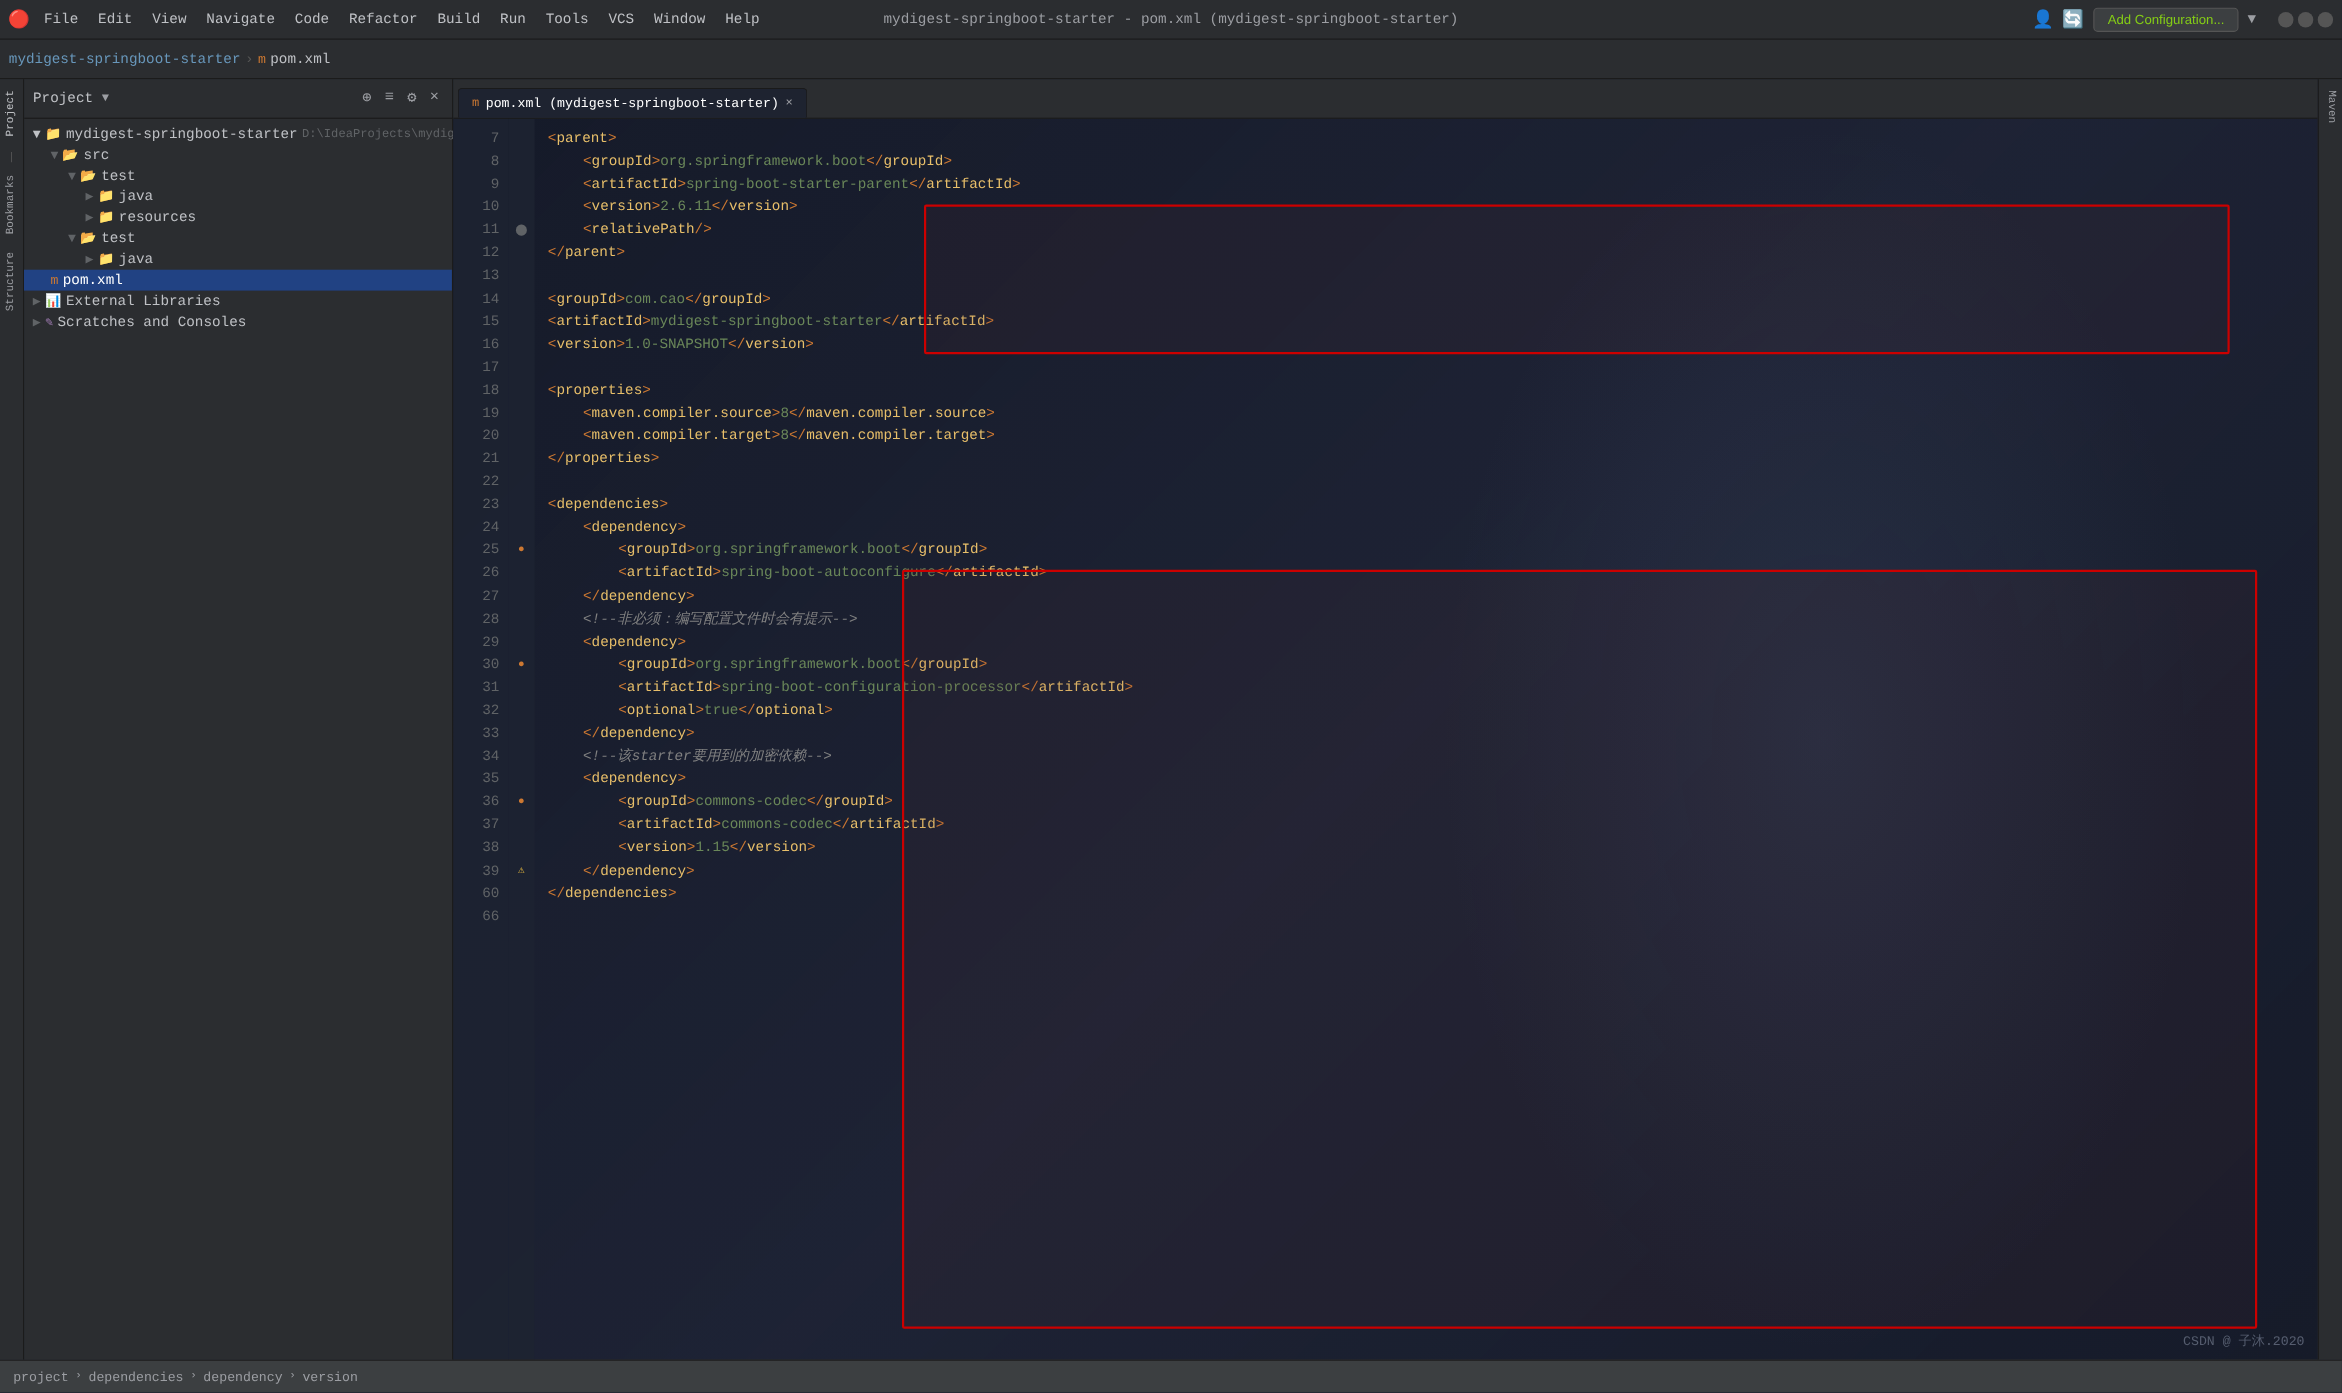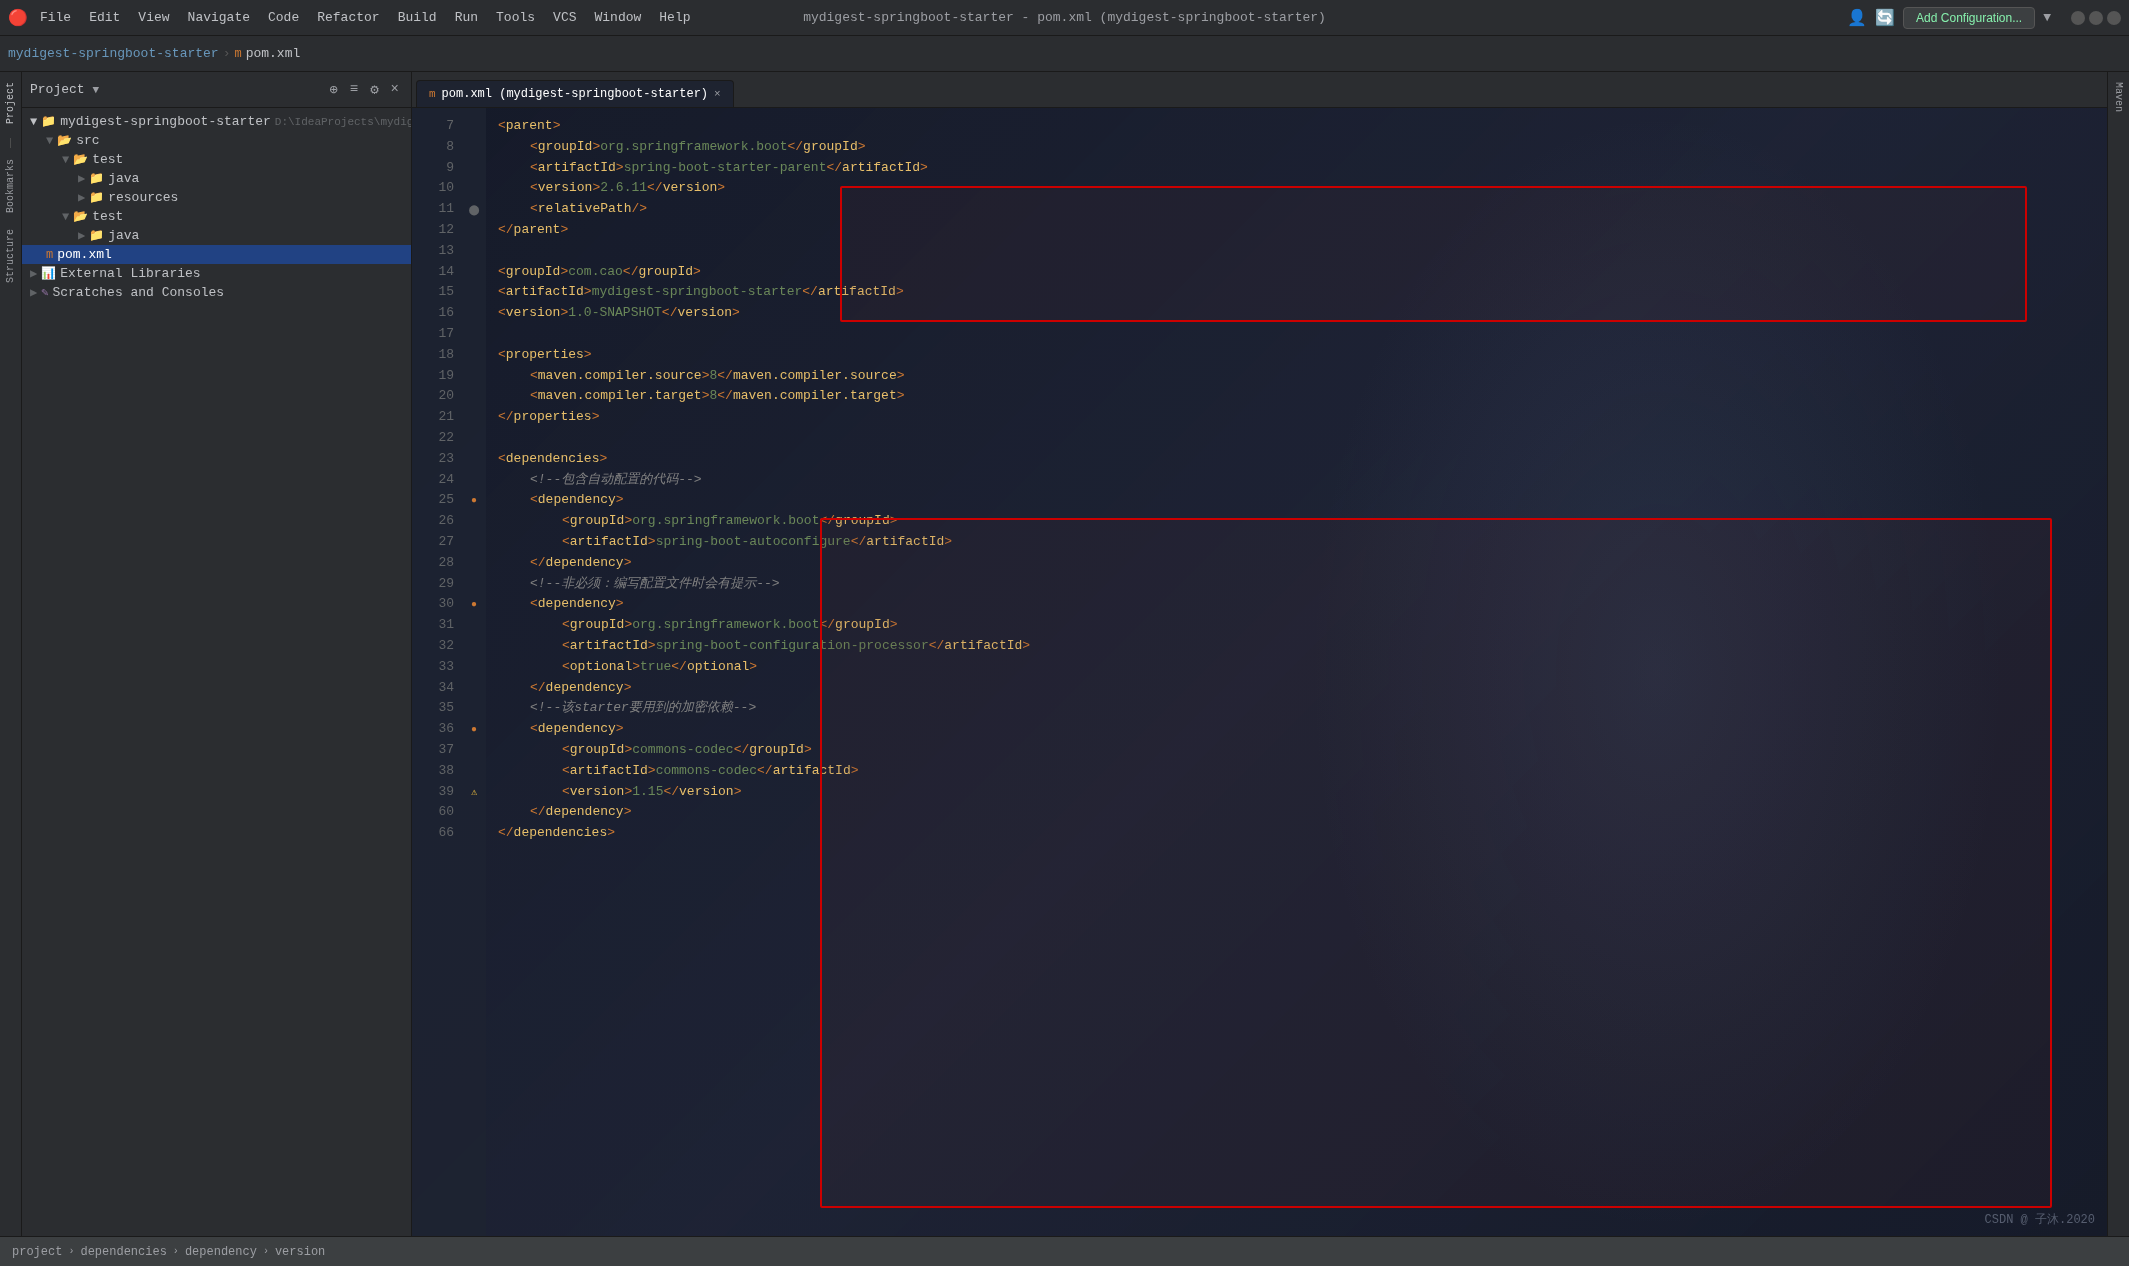--- a/index.html
+++ b/index.html
@@ -50,7 +50,7 @@
     .run-config-btn {
       background: #3c3f41;
       border: 1px solid #555;
-      color: #86efac;
+      color: #84cc16;
       padding: 3px 12px;
       border-radius: 4px;
       font-size: 12px;

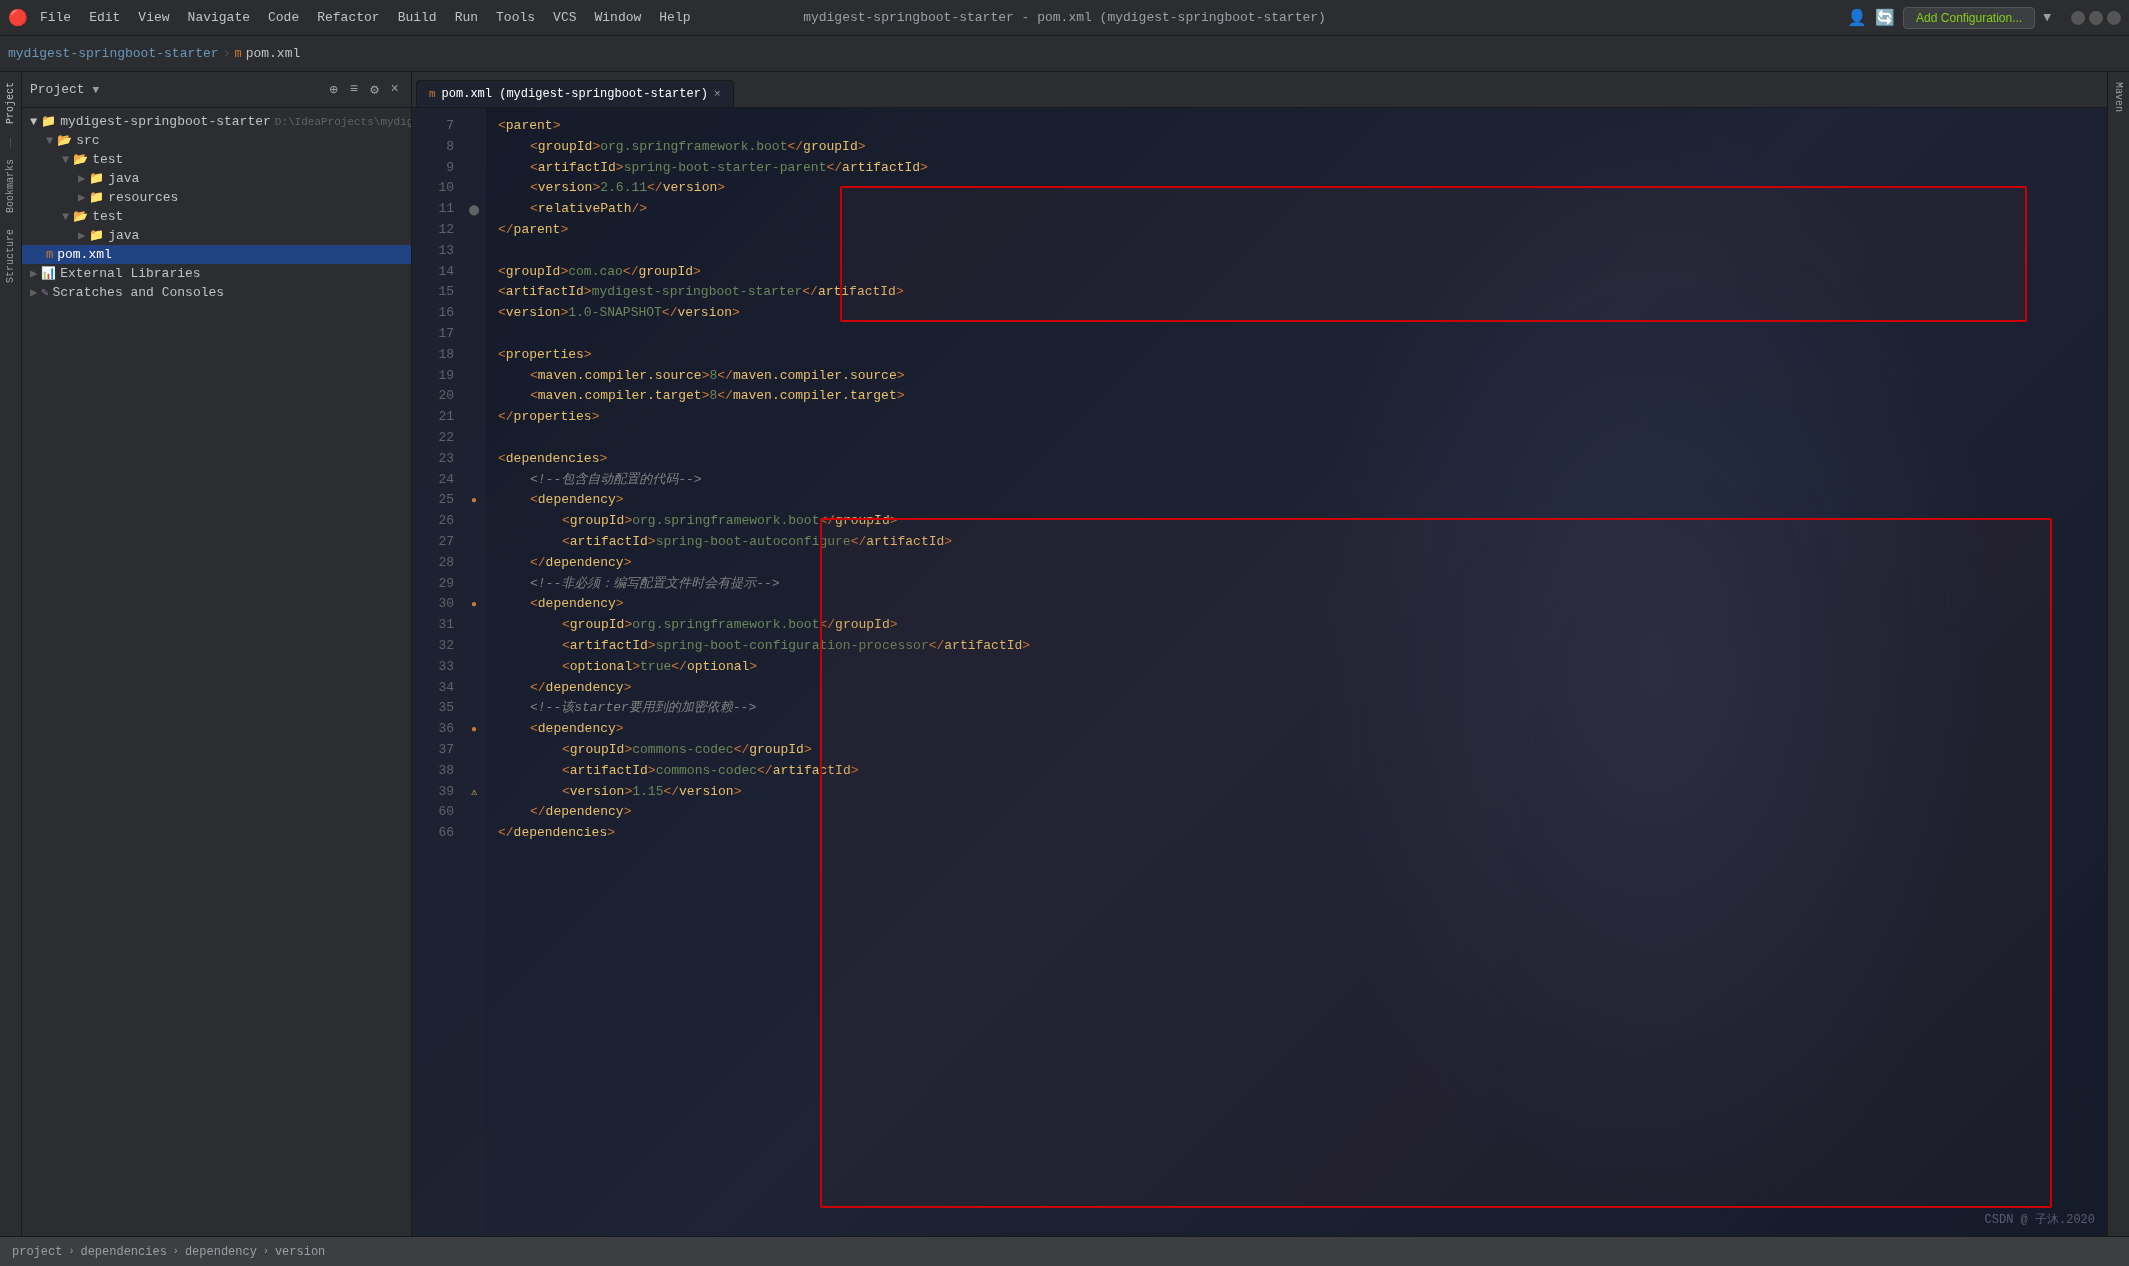--- a/index.html
+++ b/index.html
@@ -734,10 +734,6 @@
               <span class="xml-bracket">&gt;</span>
           </div>
 
-          <div class="code-line">
-            <span class="indent" style="width:32px;"></span>
-            <span class="xml-comment">&lt;!--包含自动配置的代码--&gt;</span>
-          </div>
 
           <div class="code-line">
             <span class="indent" style="width:32px;"></span>

